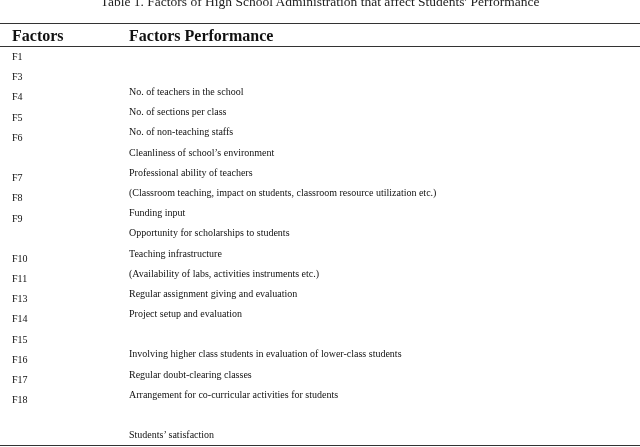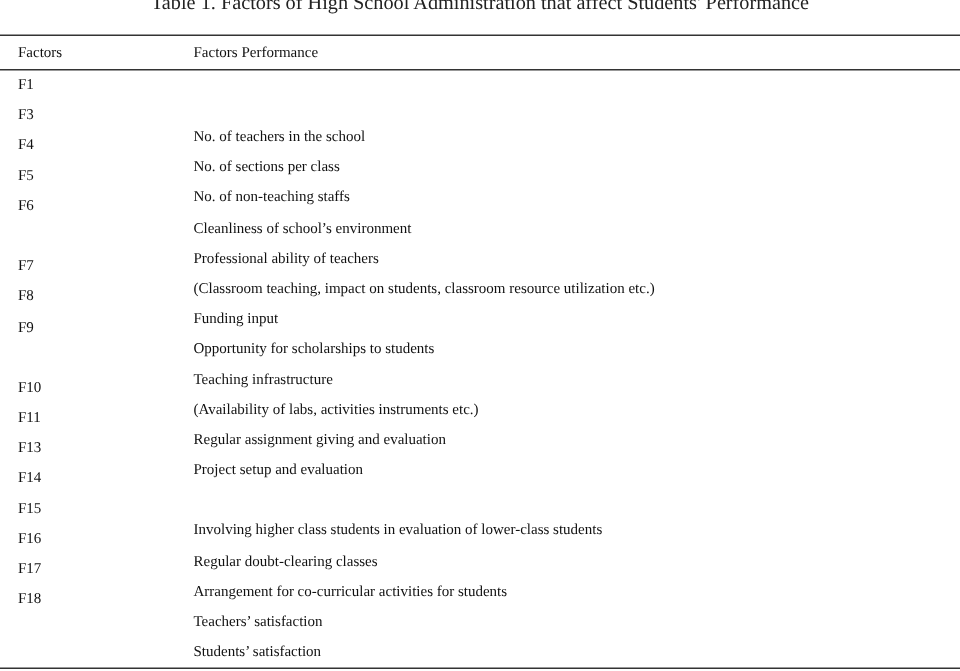--- a/index.html
+++ b/index.html
@@ -41,8 +41,8 @@
       left: 0;
       width: 632px;
       height: 18px;
-      font-weight: normal;
-      font-size: 10px;
+      font-weight: bold;
+      font-size: 16px;
       line-height: 18px;
     }
     .header .c1 { position: absolute; left: 12px; }

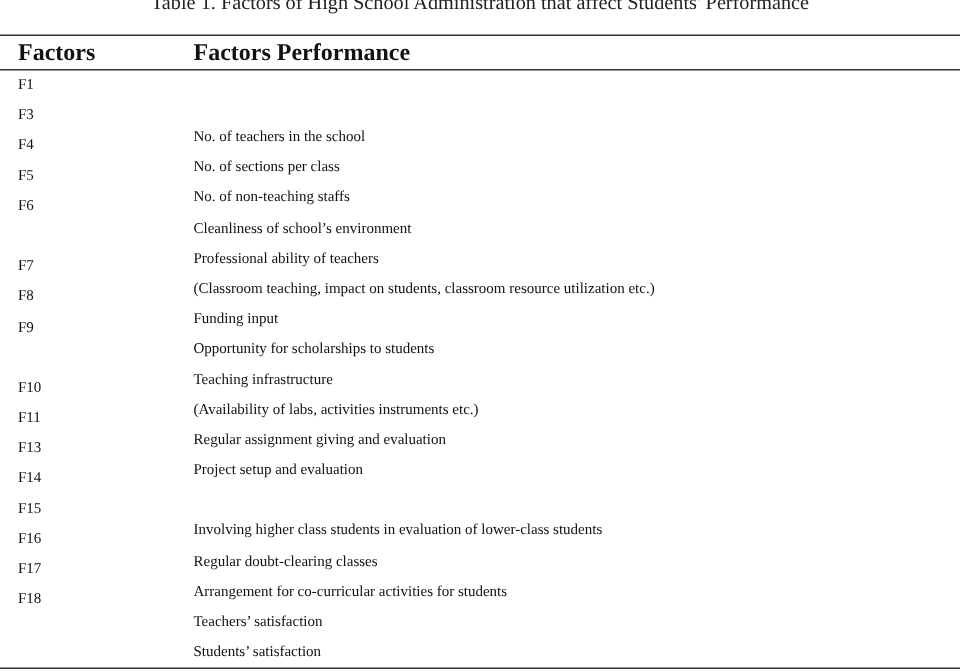--- a/index.html
+++ b/index.html
@@ -142,7 +142,6 @@
   </div>
   <div class="row">
     <span class="c1">F17</span>
-    <span class="c2">Teachers’ satisfaction</span>
   </div>
   <div class="row">
     <span class="c1">F18</span>

